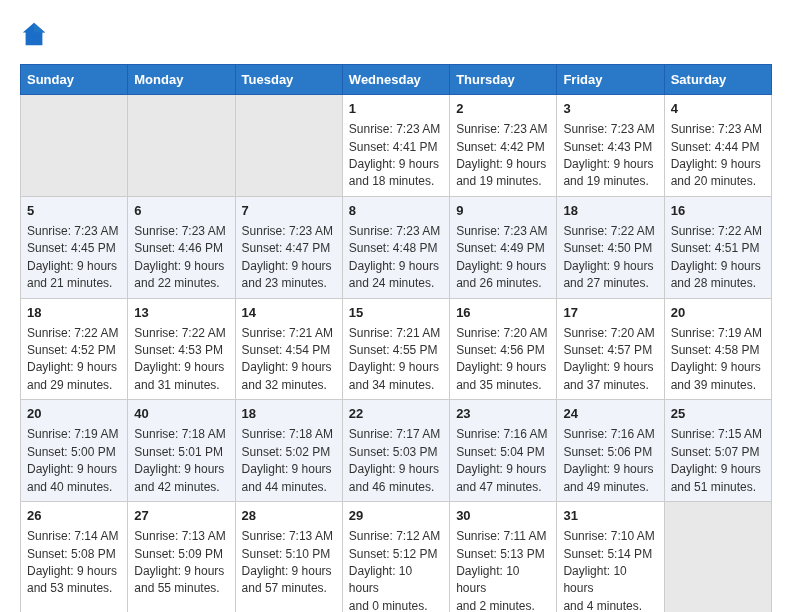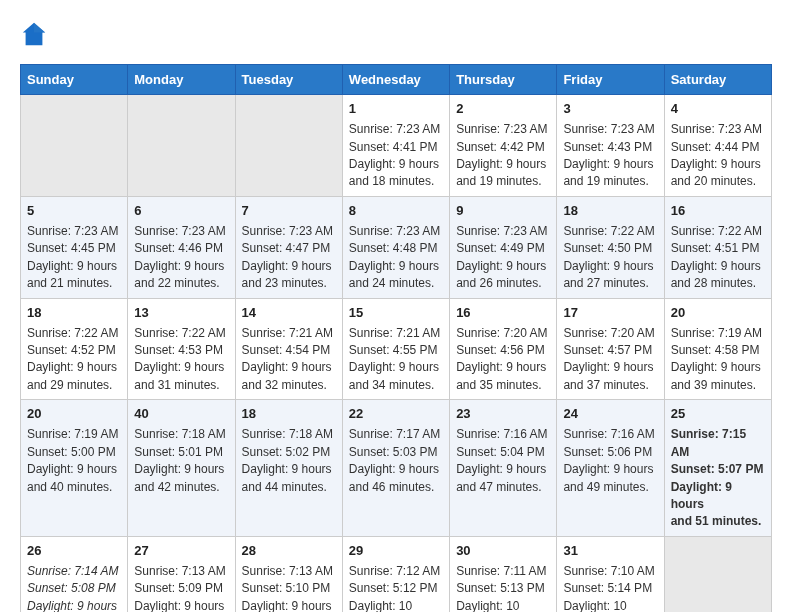--- a/index.html
+++ b/index.html
@@ -302,7 +302,7 @@
         </td>
         <td>
           <span class="day-number">25</span>
-          <div class="day-info" style="white-space: pre-line; font-weight: bold;">Sunrise: 7:15 AM
+          <div class="day-info" style="white-space: pre-line;">Sunrise: 7:15 AM
 Sunset: 5:07 PM
 Daylight: 9 hours
 and 51 minutes.</div>

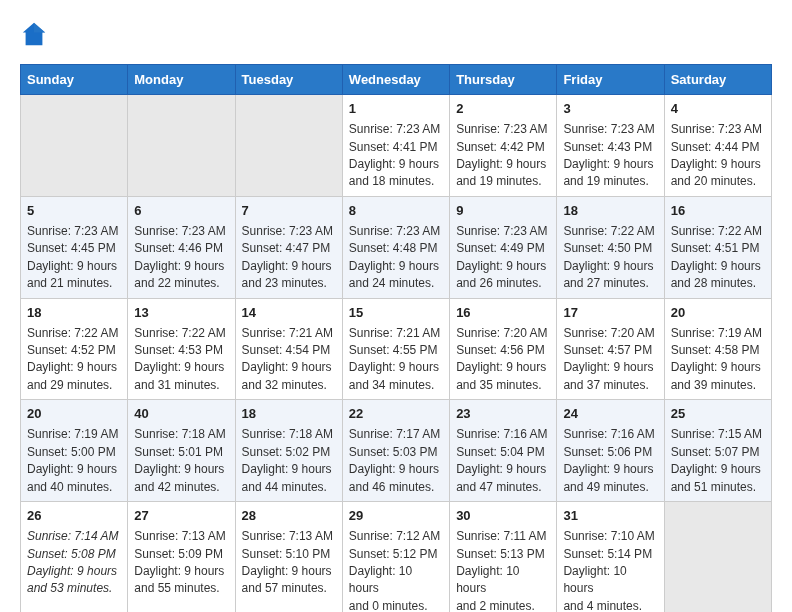--- a/index.html
+++ b/index.html
@@ -311,7 +311,7 @@
       <tr>
         <td>
           <span class="day-number">26</span>
-          <div class="day-info" style="white-space: pre-line; font-style: italic;">Sunrise: 7:14 AM
+          <div class="day-info" style="white-space: pre-line;">Sunrise: 7:14 AM
 Sunset: 5:08 PM
 Daylight: 9 hours
 and 53 minutes.</div>

